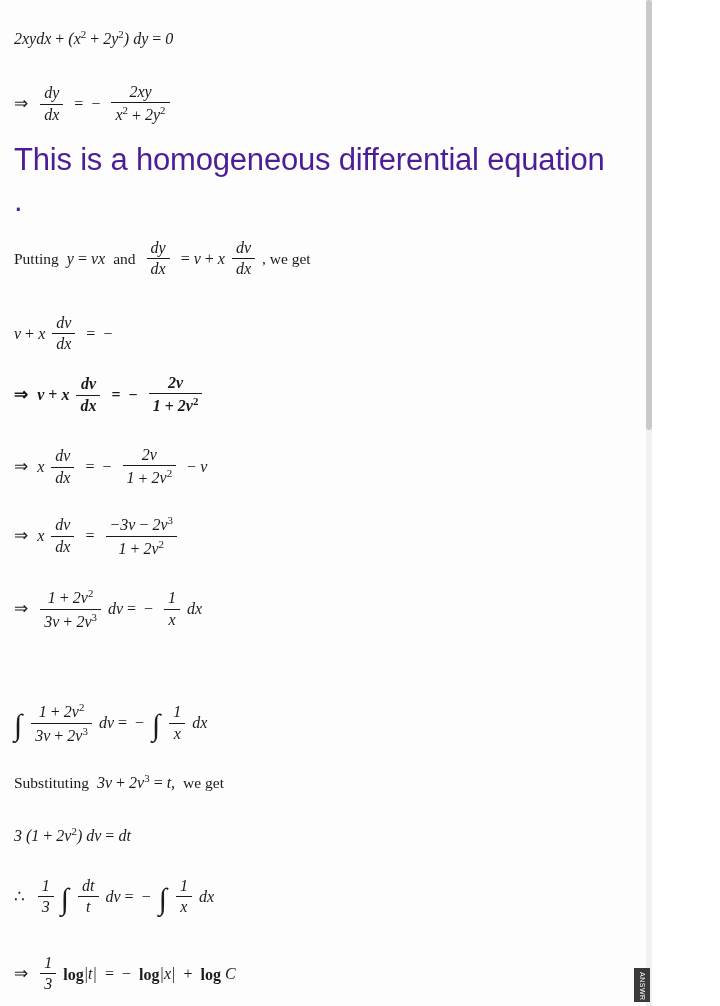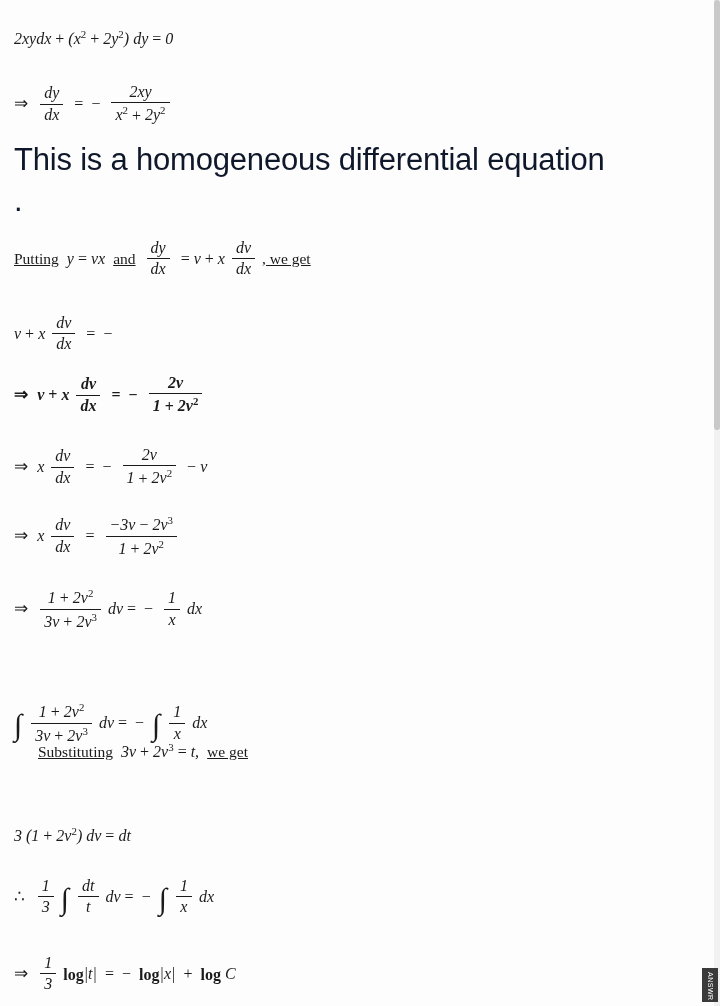--- a/index.html
+++ b/index.html
@@ -17,7 +17,7 @@
   }
   .page {
     position: relative;
-    width: 720px;
+    width: 652px;
     height: 1006px;
     background: #fdfdfd;
     box-sizing: border-box;

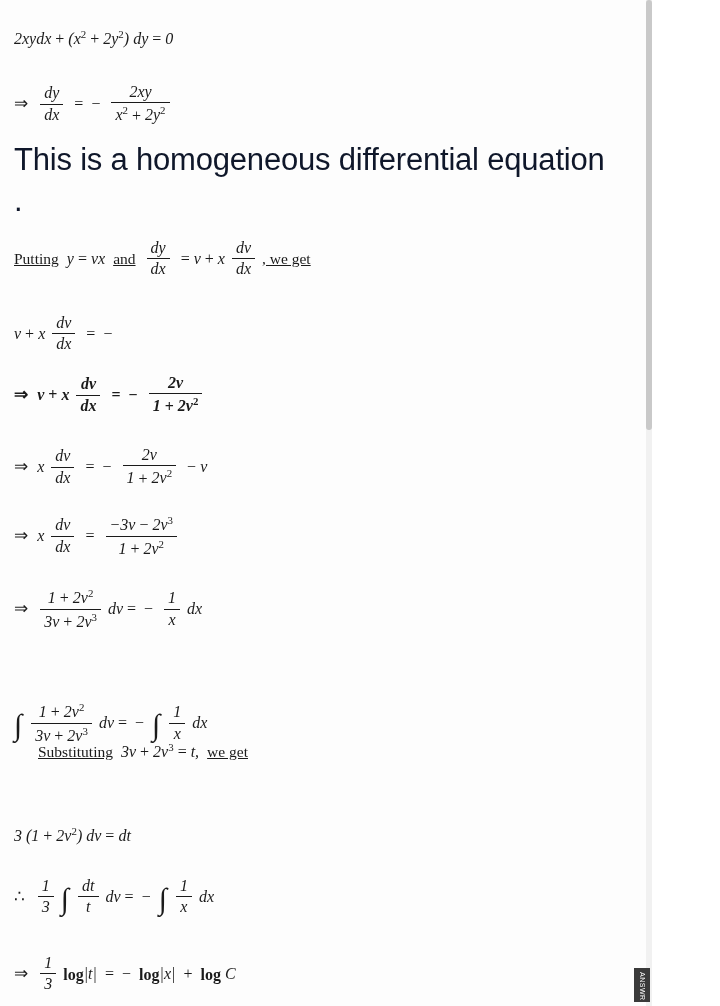--- a/index.html
+++ b/index.html
@@ -80,7 +80,7 @@
     font-style: normal;
     font-size: 31px;
     font-weight: 400;
-    color: #0f172a;
+    color: #4c1d95;
     line-height: 1.32;
     letter-spacing: -0.2px;
   }

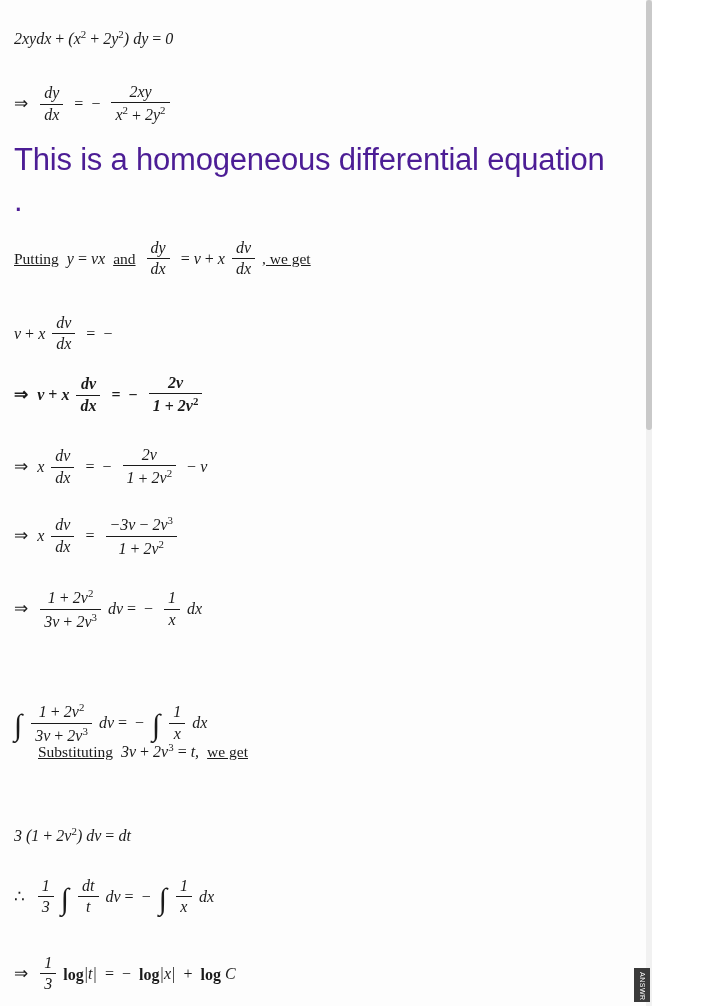--- a/index.html
+++ b/index.html
@@ -87,7 +87,6 @@
   .text-run {
     font-style: normal;
     font-size: 15.5px;
-    text-decoration: underline;
   }
   .intgl {
     font-size: 30px;

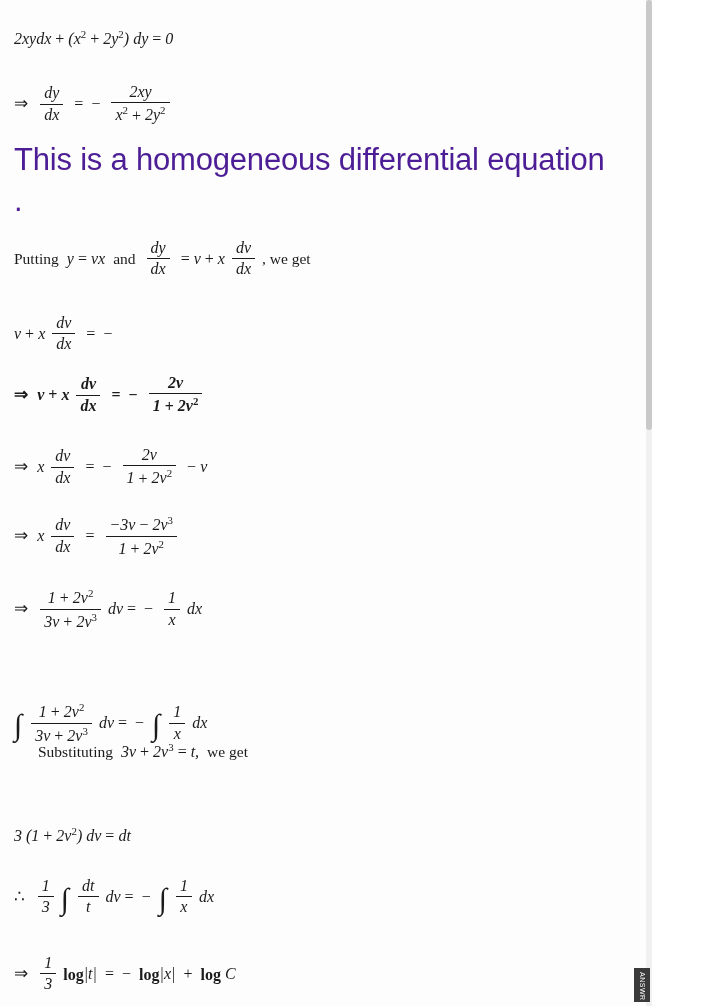--- a/index.html
+++ b/index.html
@@ -216,7 +216,7 @@
     </span>
   </div>
 
-  <div class="b" style="top:741px;margin-left:24px;">
+  <div class="b" style="top:772px;">
     <span class="math">
       <span class="text-run">Substituting</span>&nbsp;
       3<i>v</i><span class="op">+</span>2<i>v</i><sup class="sp">3</sup><span class="op">=</span><i>t</i>,&nbsp;

